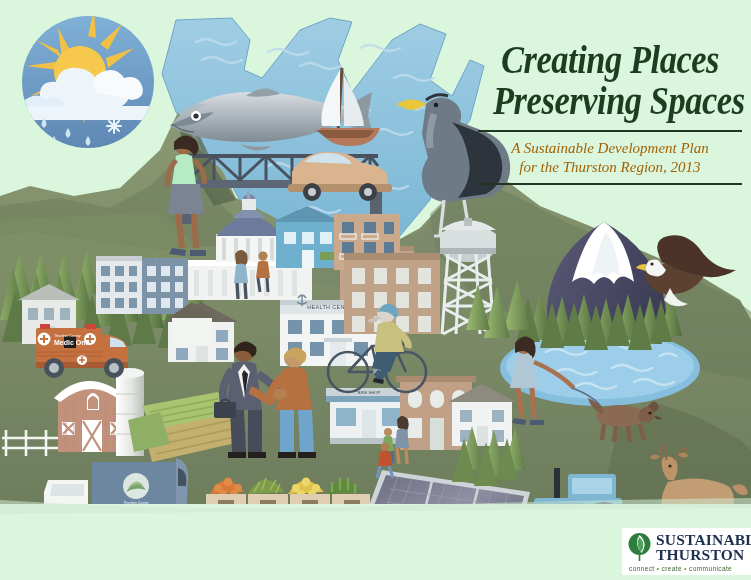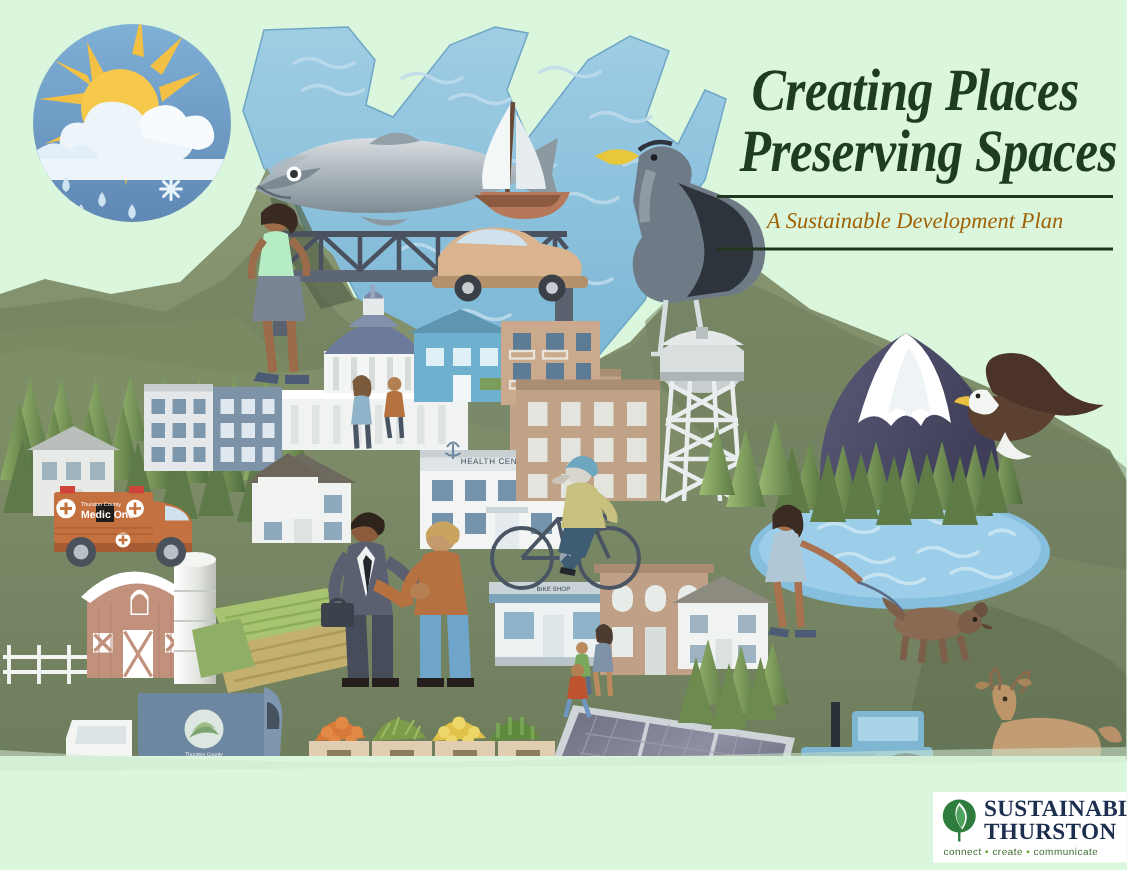--- a/index.html
+++ b/index.html
@@ -936,6 +936,7 @@
     <div class="t-line t2">Preserving Spaces</div>
     <div class="rule"></div>
     <div class="sub">A Sustainable Development Plan</div>
+    <div class="sub">for the Thurston Region, 2013</div>
     <div class="rule2"></div>
   </div>
 

